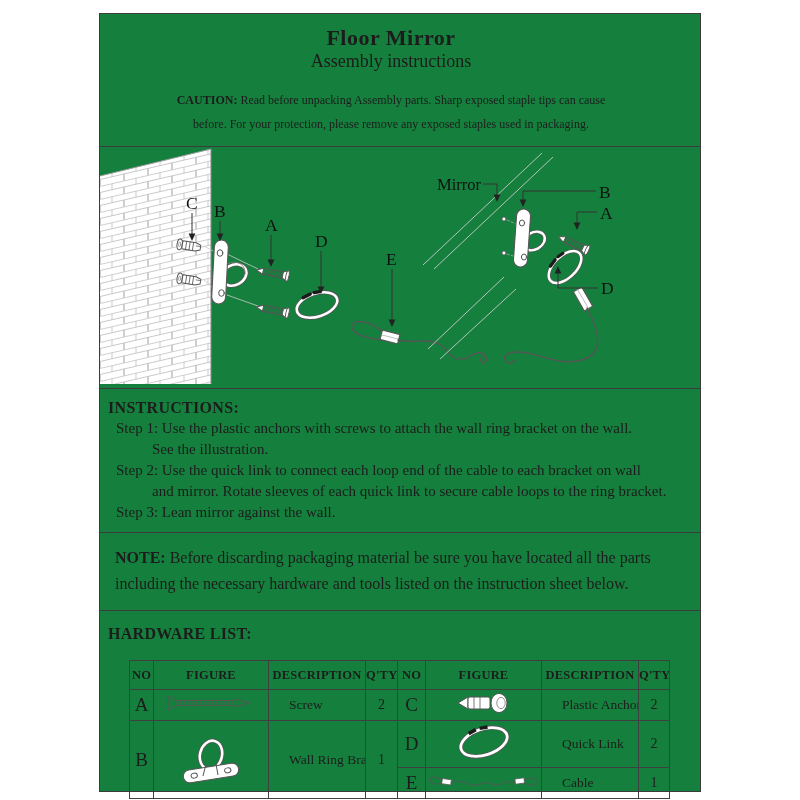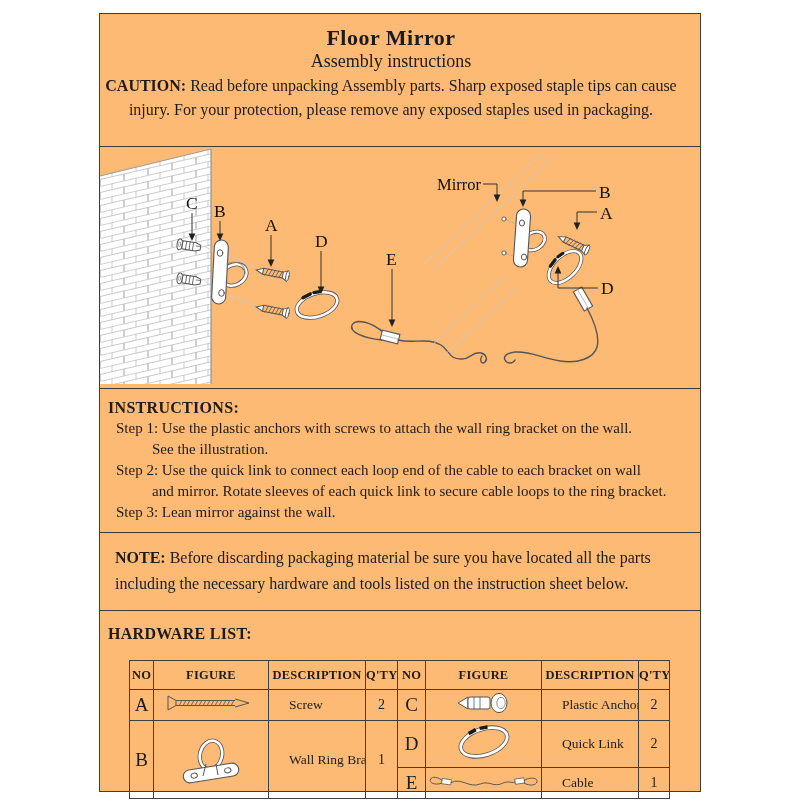--- a/index.html
+++ b/index.html
@@ -8,7 +8,7 @@
 
   .sheet {
     position:absolute; left:99px; top:13px; width:600px; height:777px;
-    border:1px solid #3c3c3c; background:#fdba74;
+    border:1px solid #3c3c3c; background:#15803d;
   }
   .sec { position:absolute; left:0; width:100%; }
   .sec + .sec { border-top:1px solid #3c3c3c; }

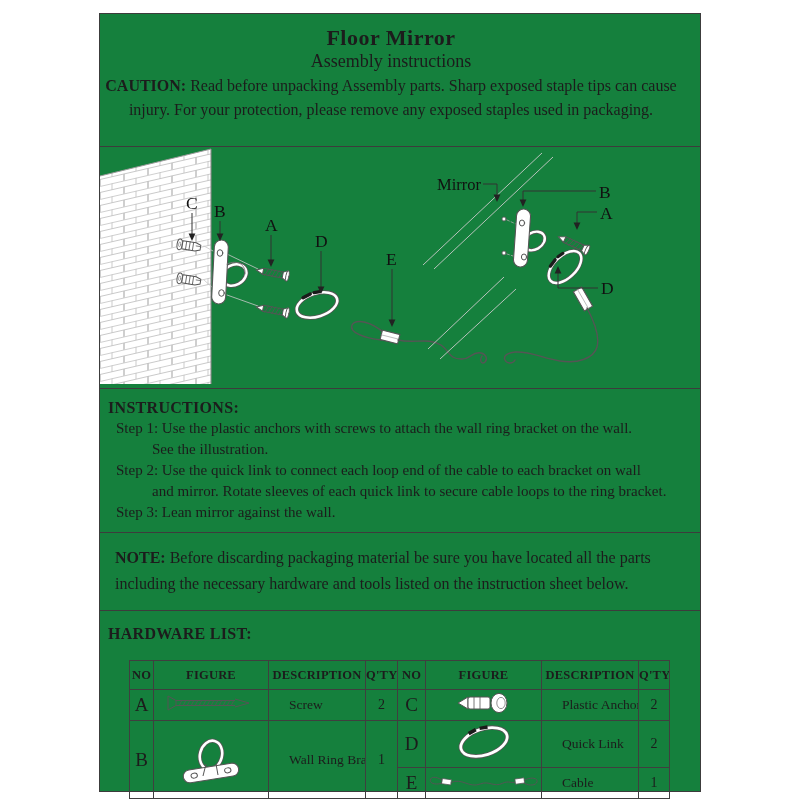--- a/index.html
+++ b/index.html
@@ -20,7 +20,7 @@
 
   .doc-title { font-size:22px; font-weight:bold; letter-spacing:.5px; margin-top:12px; line-height:24px; }
   .doc-subtitle { font-size:18px; line-height:22px; }
-  .caution { margin-top:2px; font-size:16px; line-height:24px; white-space:nowrap; }
+  .caution { margin-top:16px; font-size:12px; line-height:24px; white-space:nowrap; }
   .b { font-weight:bold; }
 
   .sec-heading { font-size:16px; line-height:21px; padding:8px 0 0 8px; letter-spacing:.3px;font-weight:bold; }

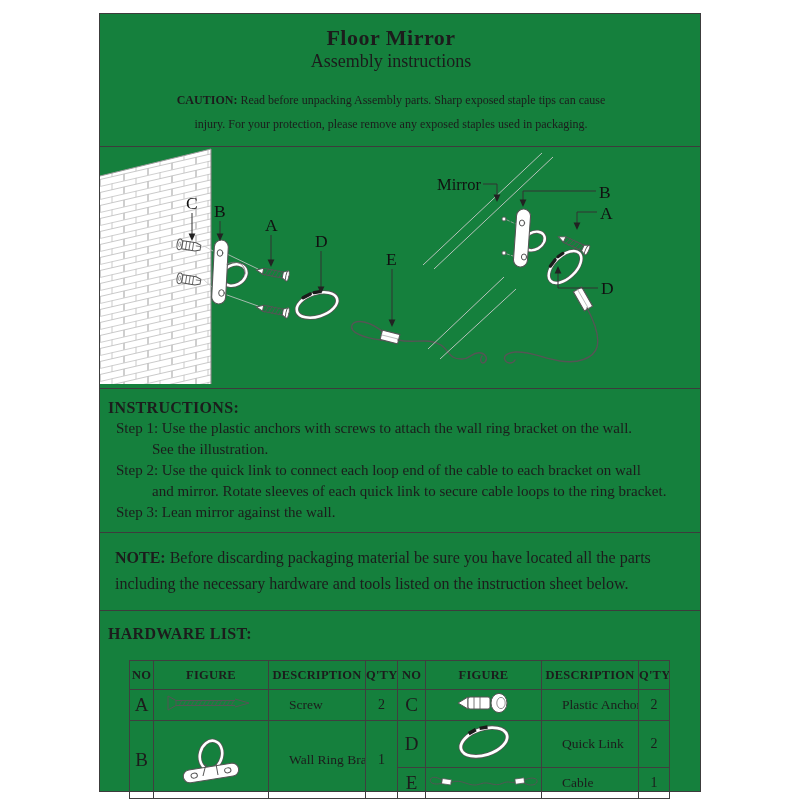--- a/index.html
+++ b/index.html
@@ -62,7 +62,7 @@
     <div class="caution">
       <span class="b">CAUTION:</span>
       <span>Read before unpacking Assembly parts. Sharp exposed staple tips can cause</span><br>
-      <span>injury. For your protection, please remove any exposed staples used in packaging.</span>
+      <span>before. For your protection, please remove any exposed staples used in packaging.</span>
     </div>
   </div>
 

